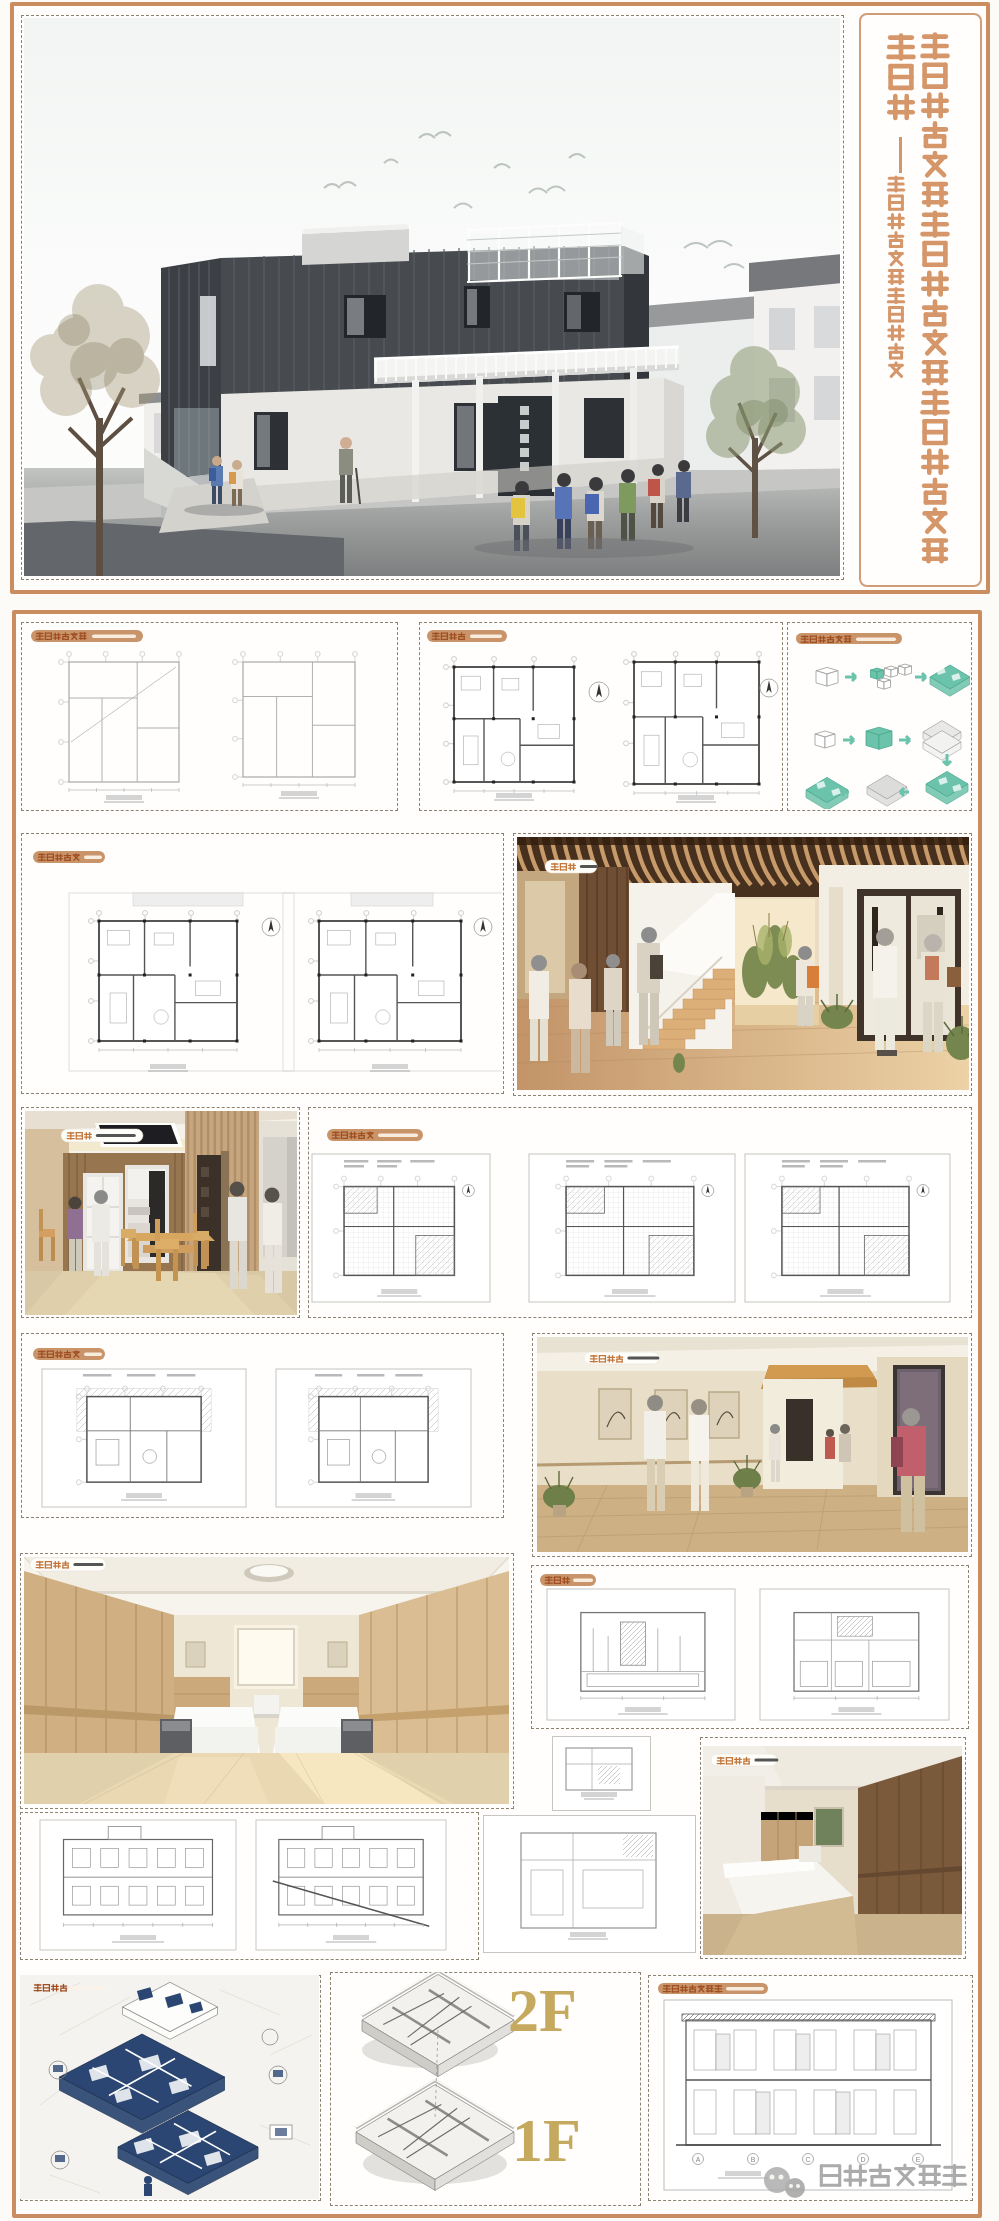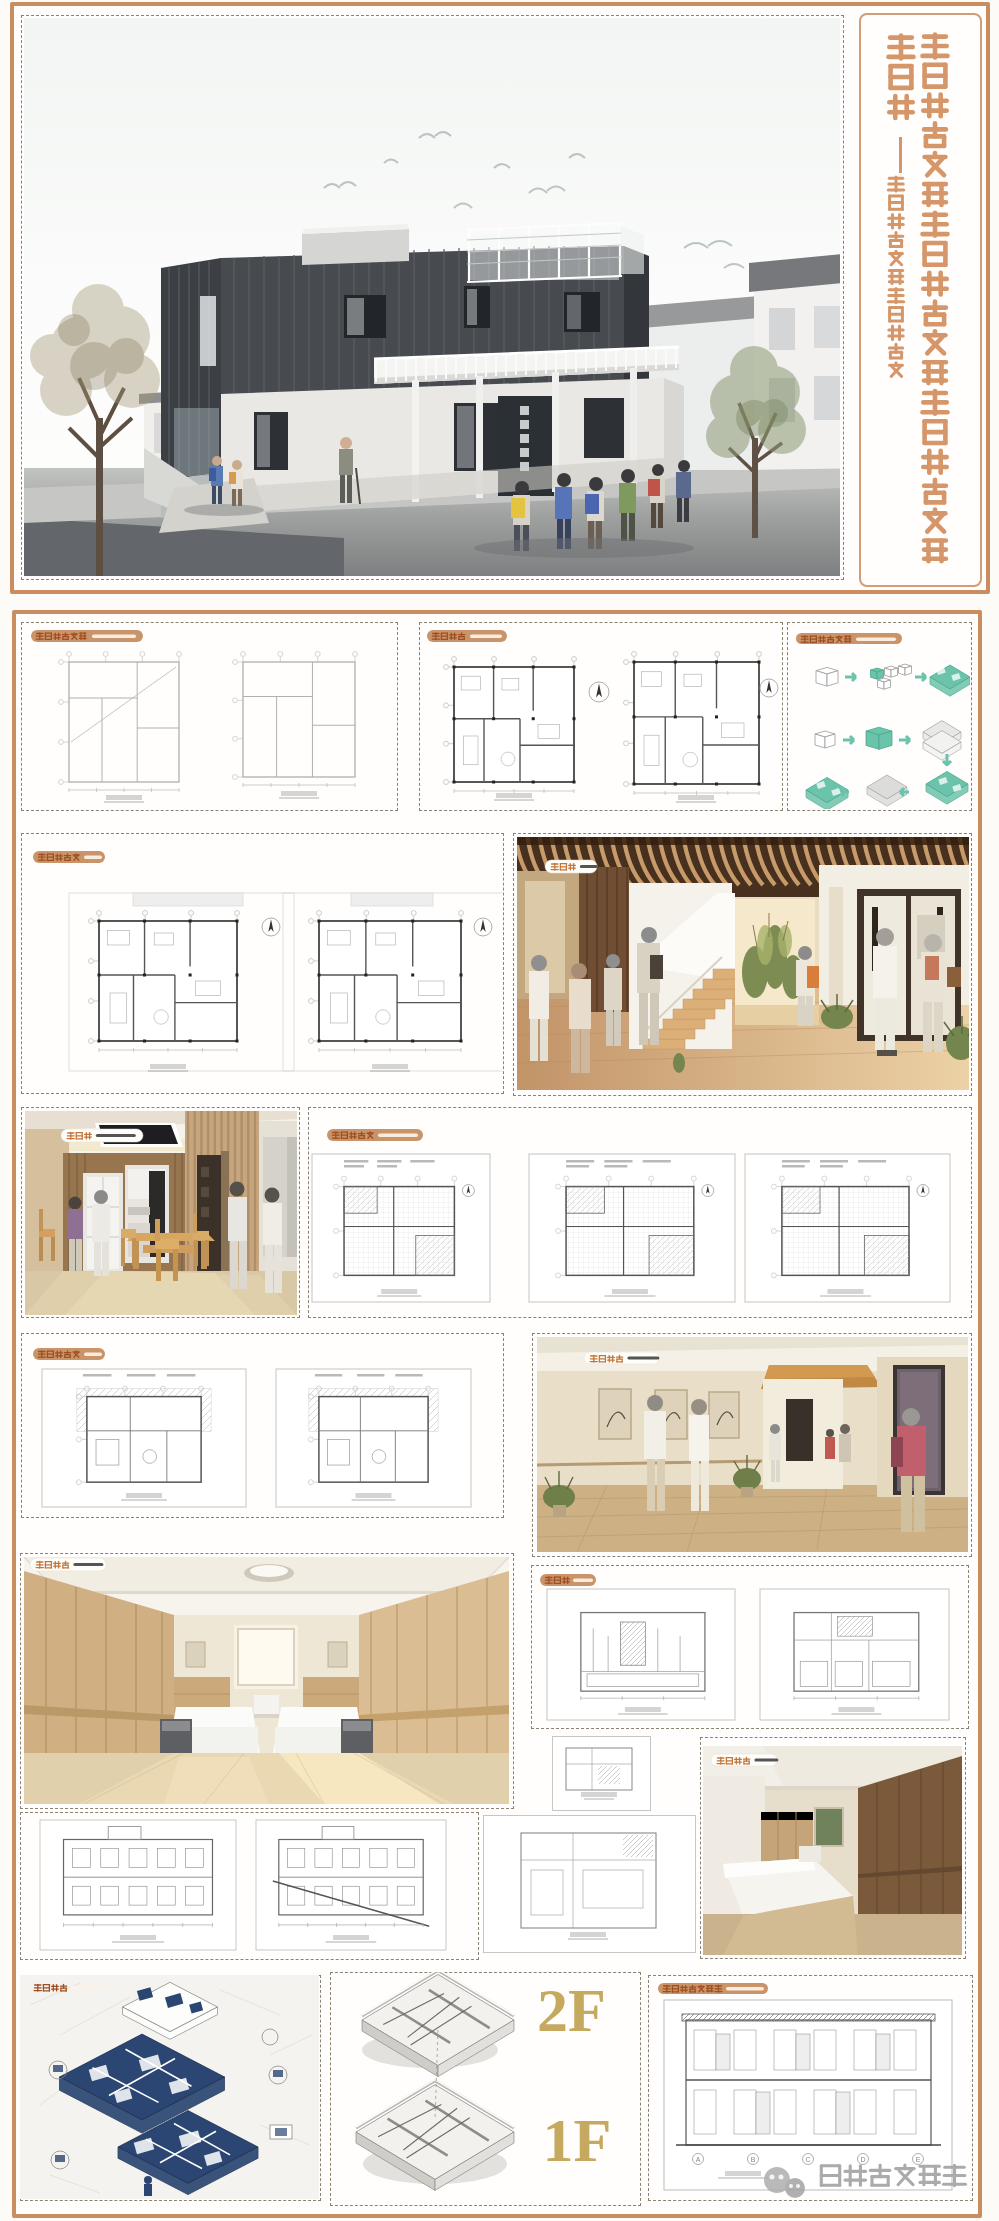--- a/index.html
+++ b/index.html
@@ -1693,7 +1693,7 @@
         </g>
         <line x1="108" y1="58" x2="105" y2="148" stroke="#999" stroke-width="0.8" stroke-dasharray="3 3"></line>
       </svg></div>
-    <div class="abs" style="left:537px;top:1975px;width:130px;height:70px;font-family:'Liberation Serif',serif;font-weight:bold;font-size:62px;color:#c5a95f;">2F</div>
+    <div class="abs" style="left:508px;top:1975px;width:130px;height:70px;font-family:'Liberation Serif',serif;font-weight:bold;font-size:62px;color:#c5a95f;">2F</div>
     <div class="abs" style="left:512px;top:2105px;width:130px;height:70px;font-family:'Liberation Serif',serif;font-weight:bold;font-size:62px;color:#c5a95f;text-align:center;">1F</div>
 
 <div class="panel" style="left:648px;top:1975px;width:323px;height:224px;"></div>

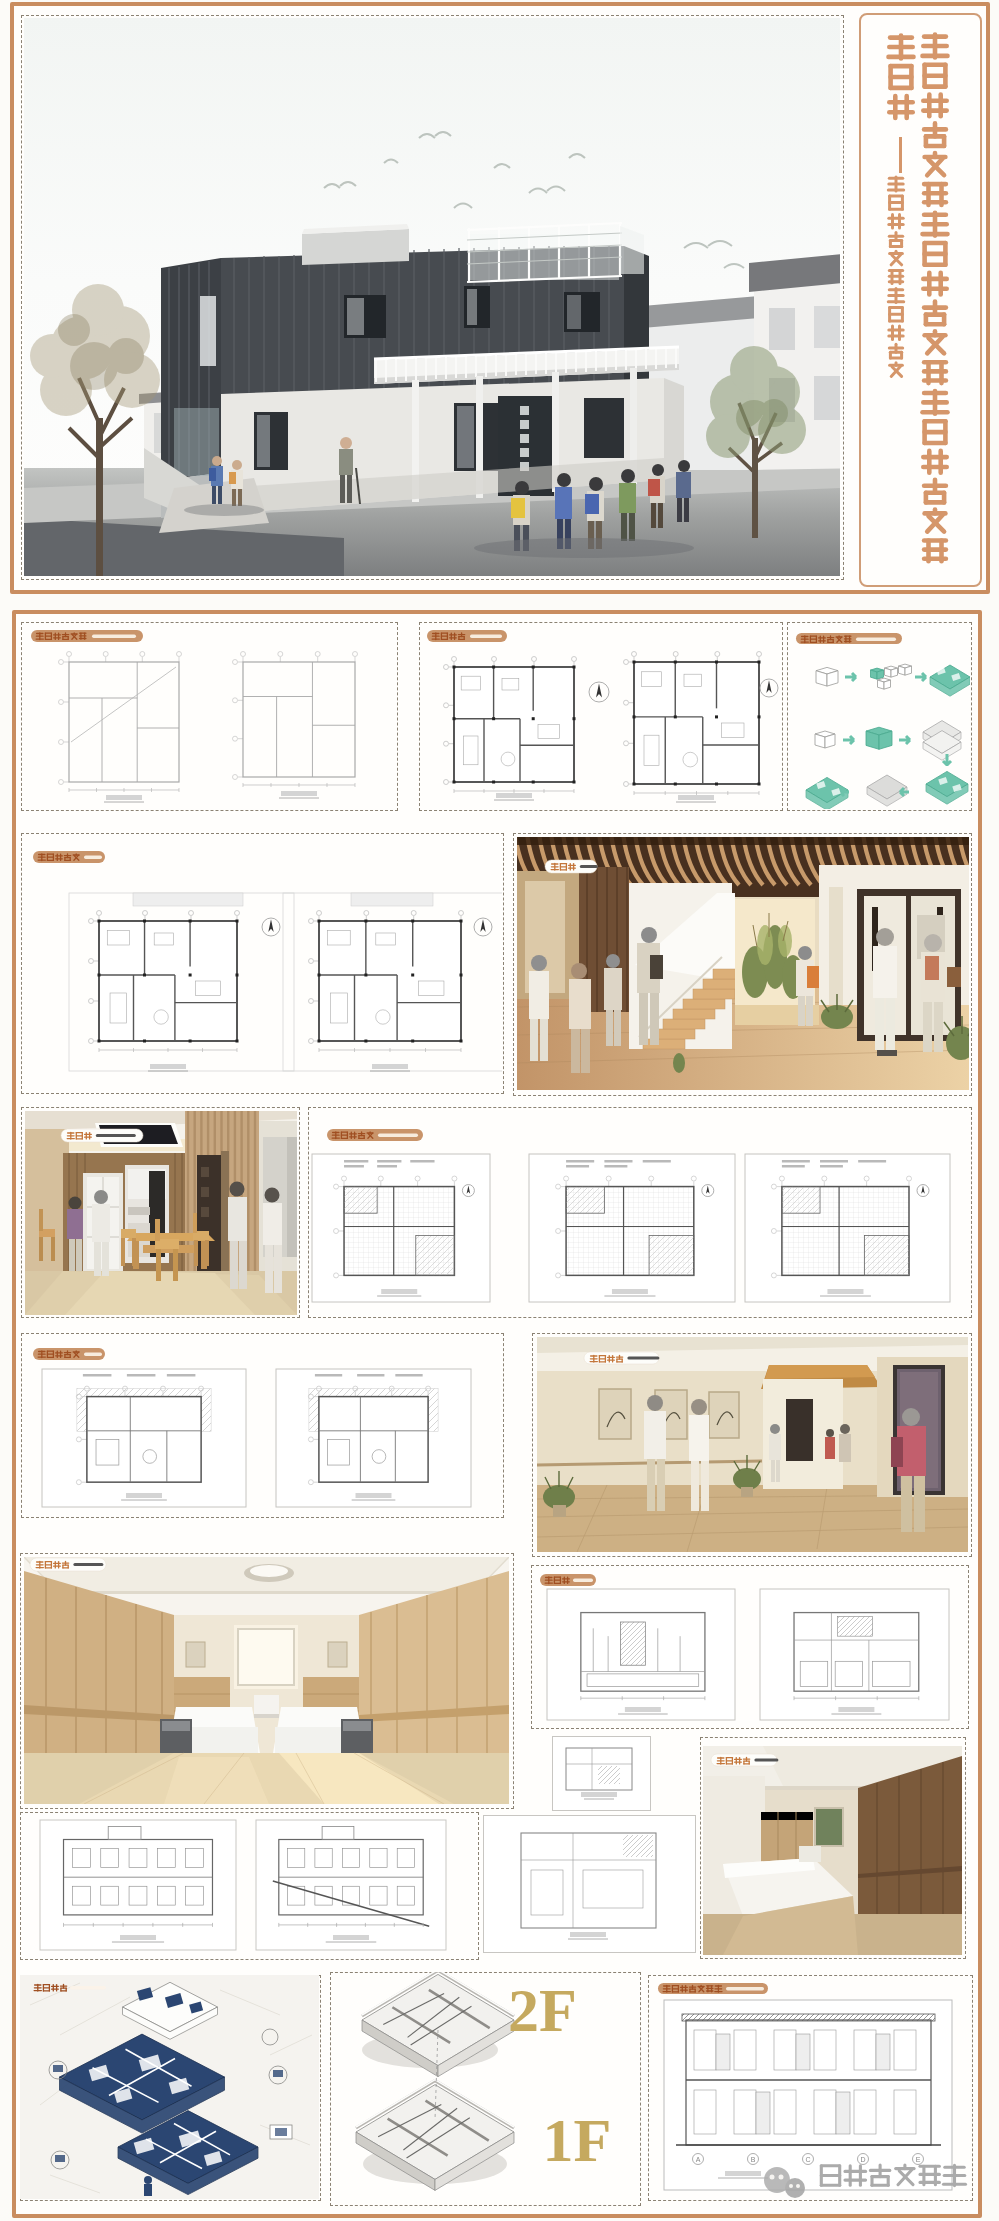--- a/index.html
+++ b/index.html
@@ -1694,7 +1694,7 @@
         <line x1="108" y1="58" x2="105" y2="148" stroke="#999" stroke-width="0.8" stroke-dasharray="3 3"></line>
       </svg></div>
     <div class="abs" style="left:508px;top:1975px;width:130px;height:70px;font-family:'Liberation Serif',serif;font-weight:bold;font-size:62px;color:#c5a95f;">2F</div>
-    <div class="abs" style="left:512px;top:2105px;width:130px;height:70px;font-family:'Liberation Serif',serif;font-weight:bold;font-size:62px;color:#c5a95f;text-align:center;">1F</div>
+    <div class="abs" style="left:512px;top:2105px;width:130px;height:70px;font-family:'Liberation Serif',serif;font-weight:bold;font-size:62px;color:#c5a95f;">1F</div>
 
 <div class="panel" style="left:648px;top:1975px;width:323px;height:224px;"></div>
 

